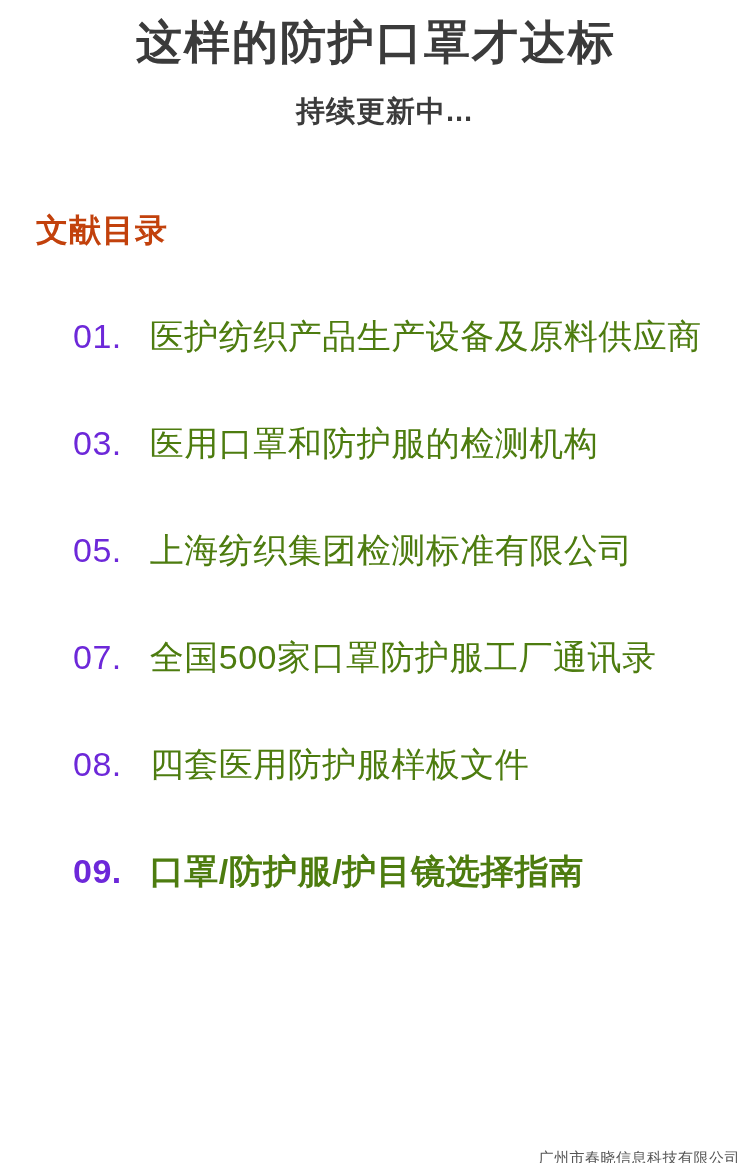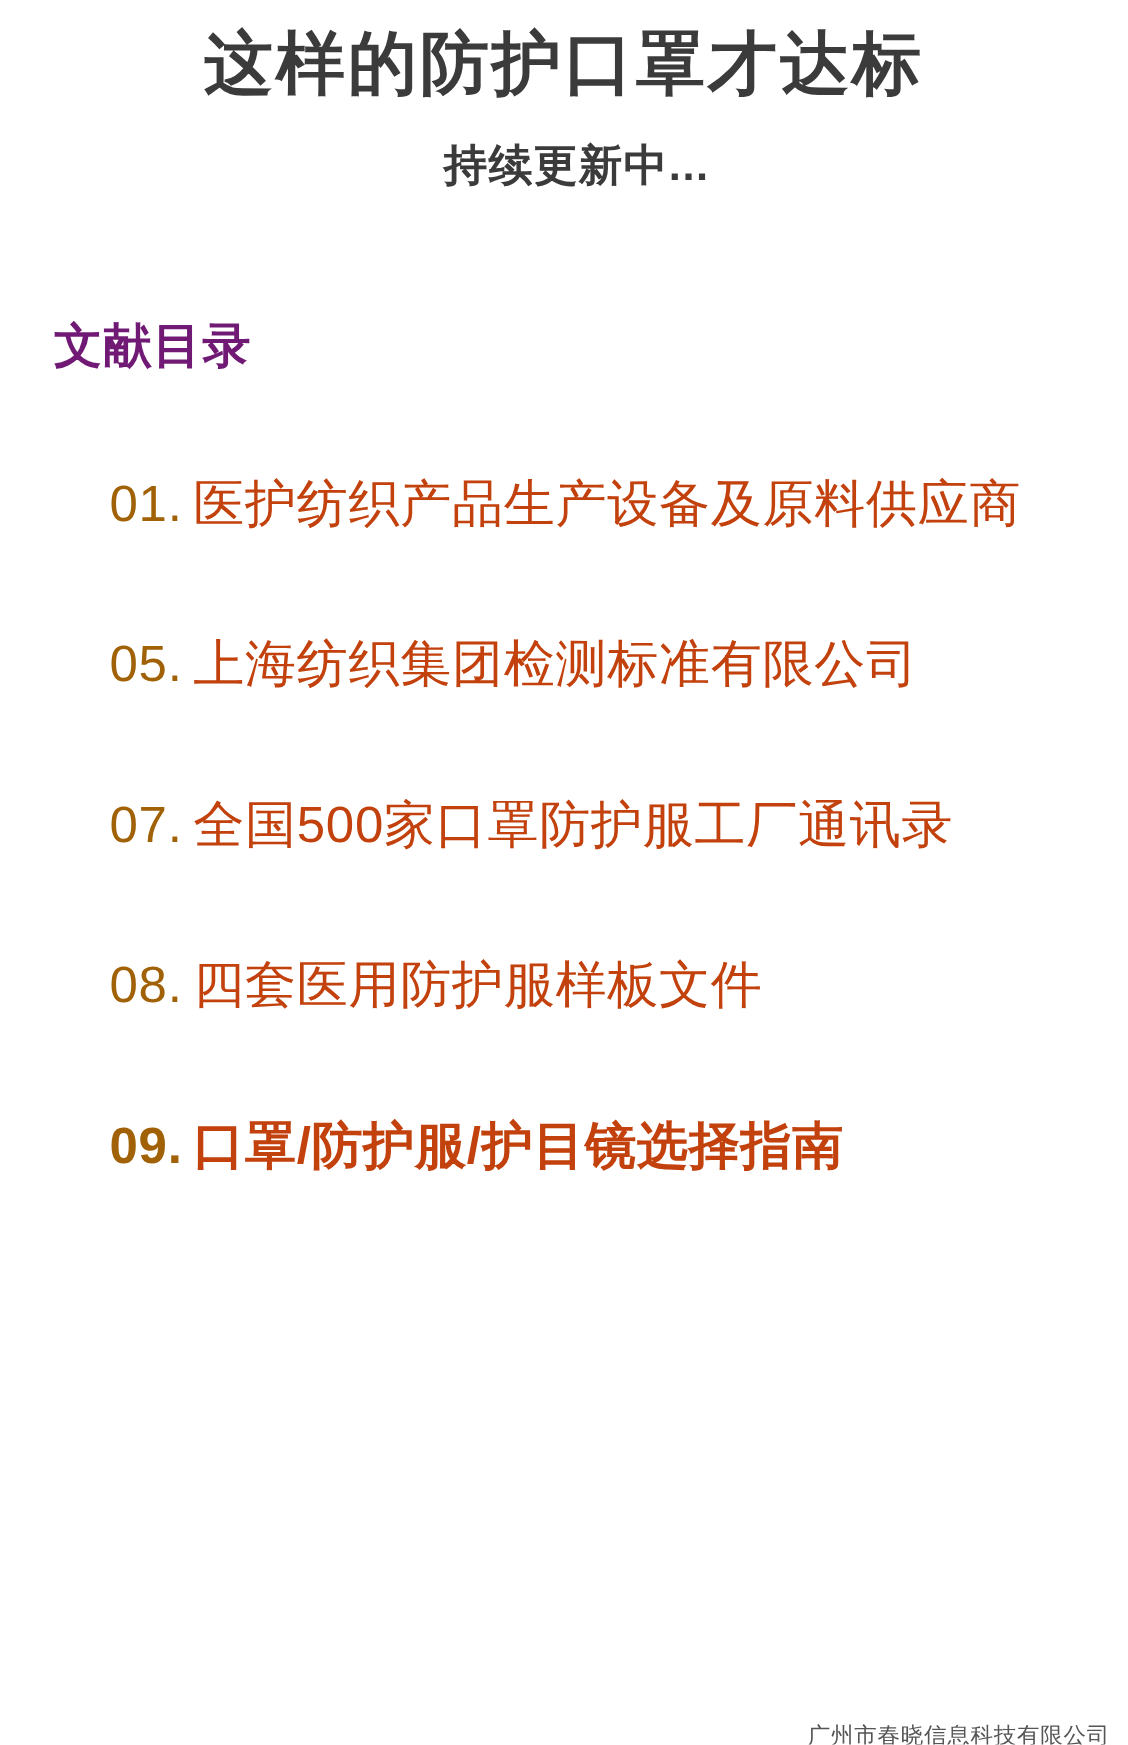--- a/index.html
+++ b/index.html
@@ -42,7 +42,7 @@
     font-size: 32px;
     line-height: 44px;
     font-weight: 700;
-    color: #701a75;
+    color: #c2410c;
     letter-spacing: 1px;
   }
   .catalog-list {

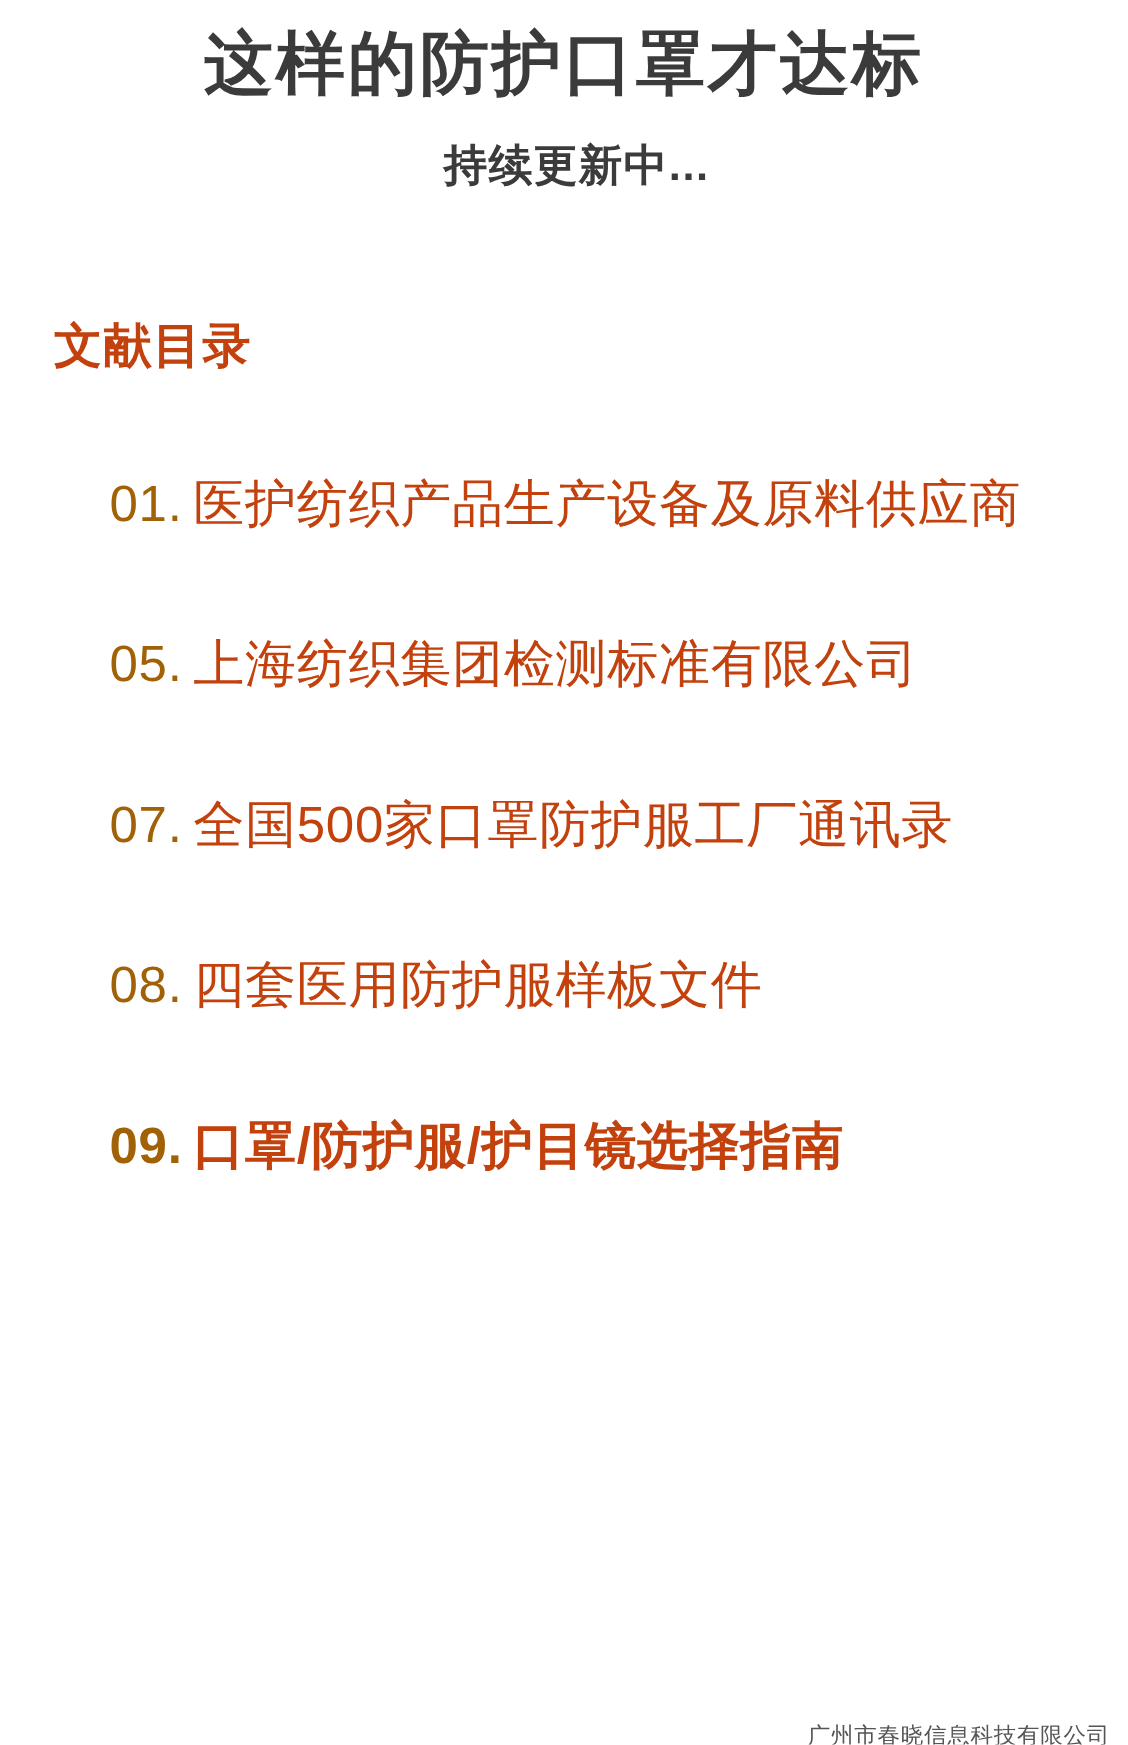--- a/index.html
+++ b/index.html
@@ -65,8 +65,8 @@
   }
   .item-number {
     display: inline-block;
-    margin-right: 7px;
-    color: #a16207;
+    margin-right: 28px;
+    color: #6d28d9;
   }
   .item-title {
     color: #c2410c;

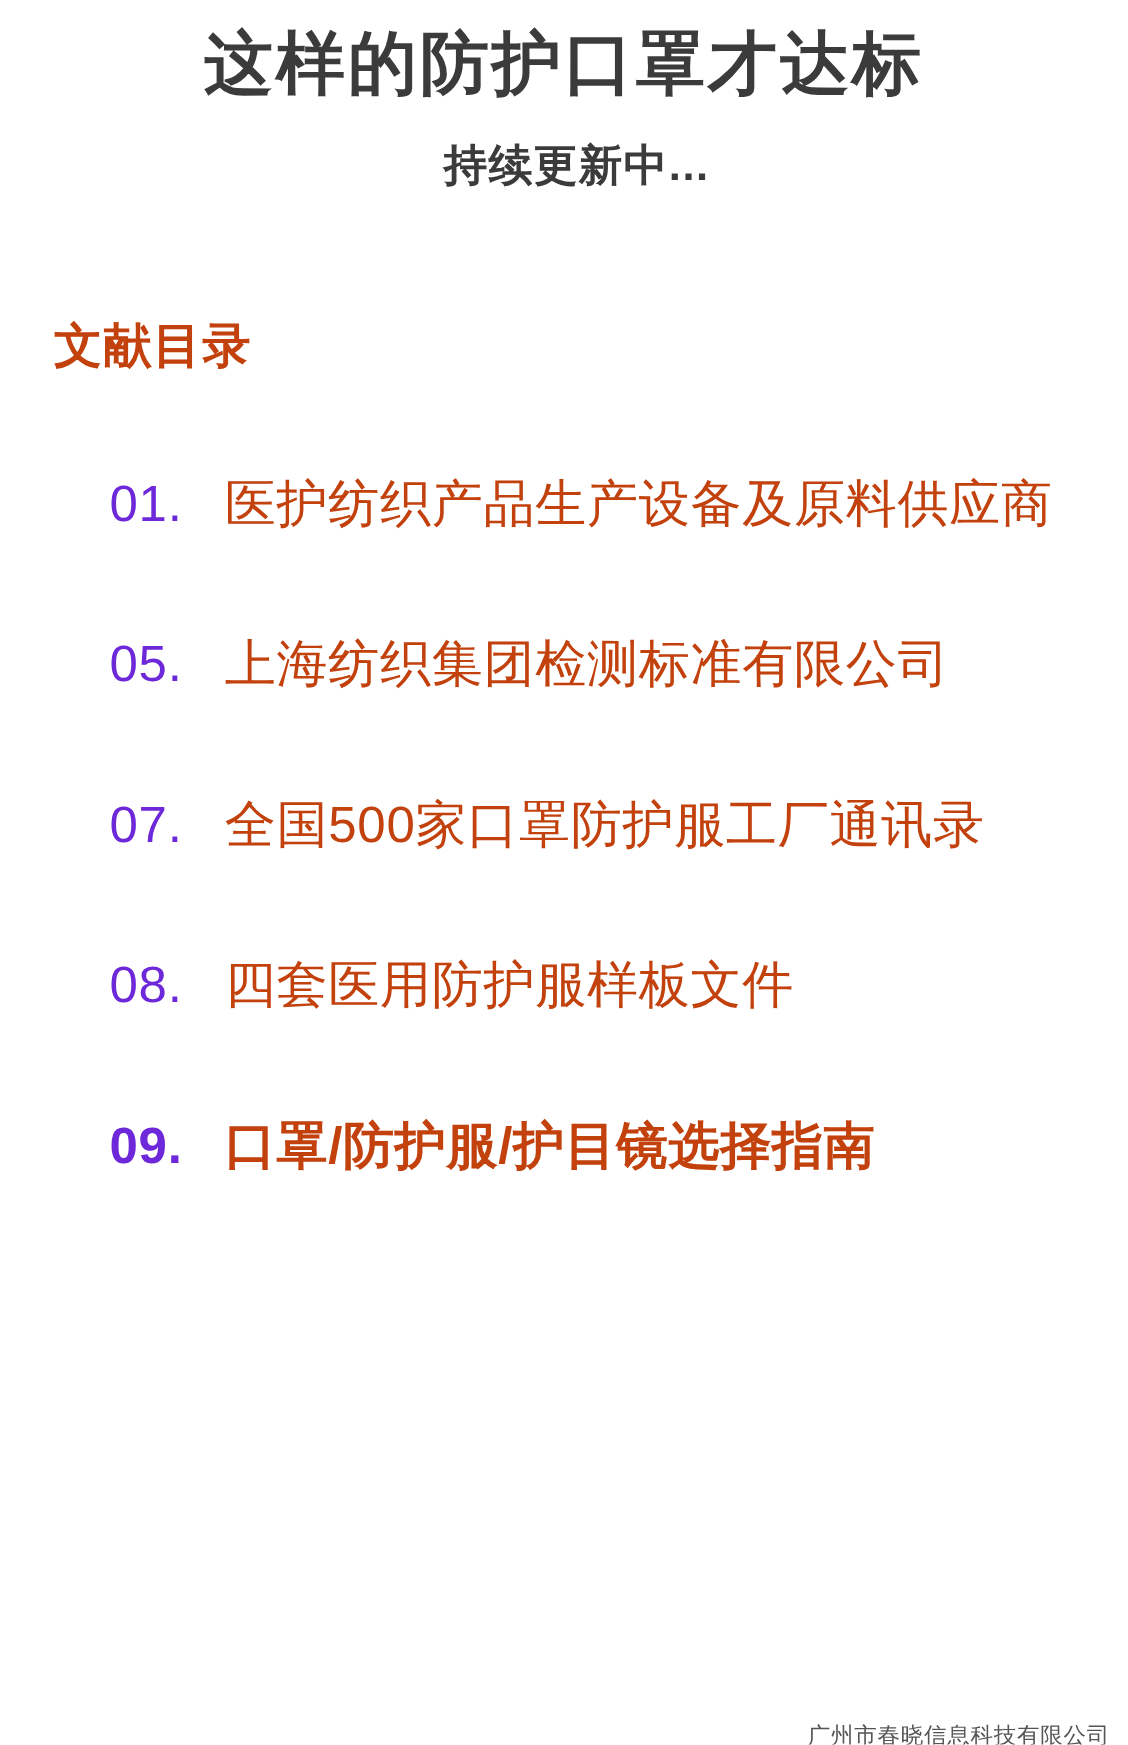--- a/index.html
+++ b/index.html
@@ -69,7 +69,7 @@
     color: #6d28d9;
   }
   .item-title {
-    color: #c2410c;
+    color: #4d7c0f;
   }
   .watermark {
     position: absolute;

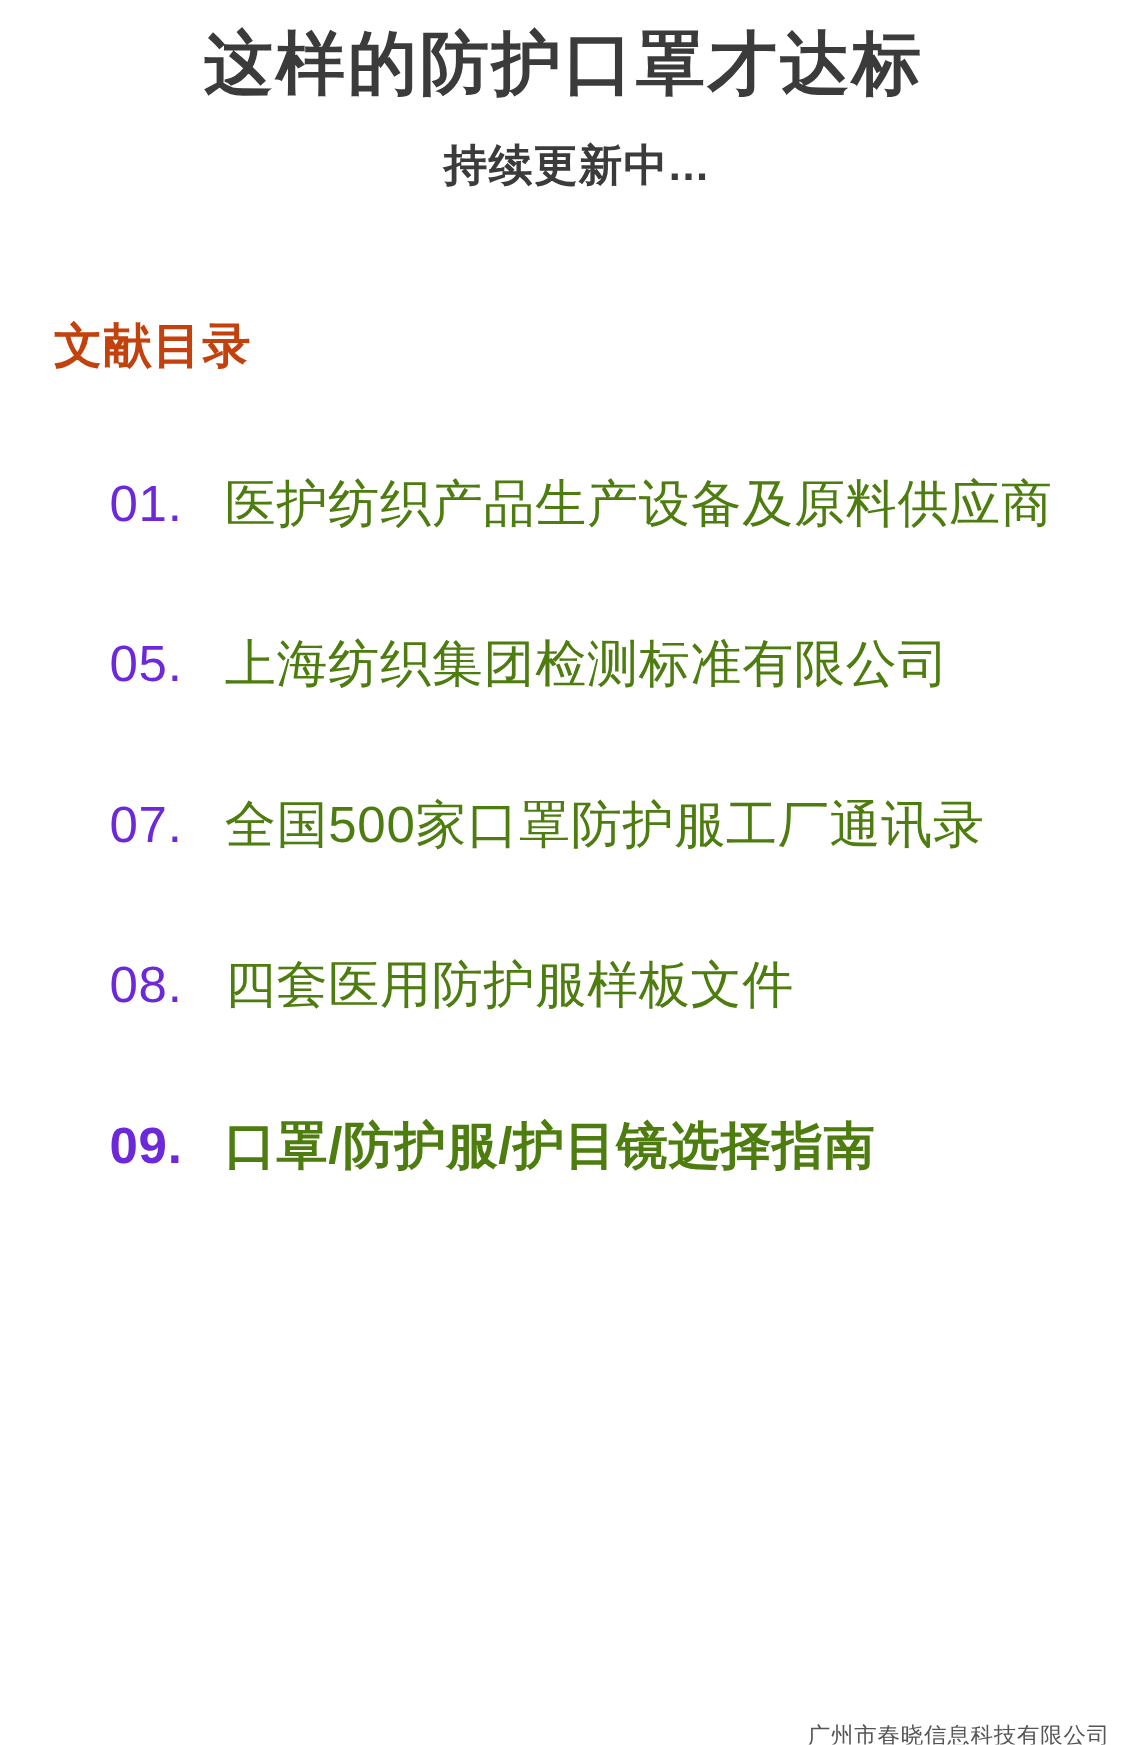--- a/index.html
+++ b/index.html
@@ -97,6 +97,9 @@
       <span class="item-number">01.</span><span class="item-title">医护纺织产品生产设备及原料供应商</span>
     </li>
     <li class="catalog-item">
+      <span class="item-number">03.</span><span class="item-title">医用口罩和防护服的检测机构</span>
+    </li>
+    <li class="catalog-item">
       <span class="item-number">05.</span><span class="item-title">上海纺织集团检测标准有限公司</span>
     </li>
     <li class="catalog-item">

